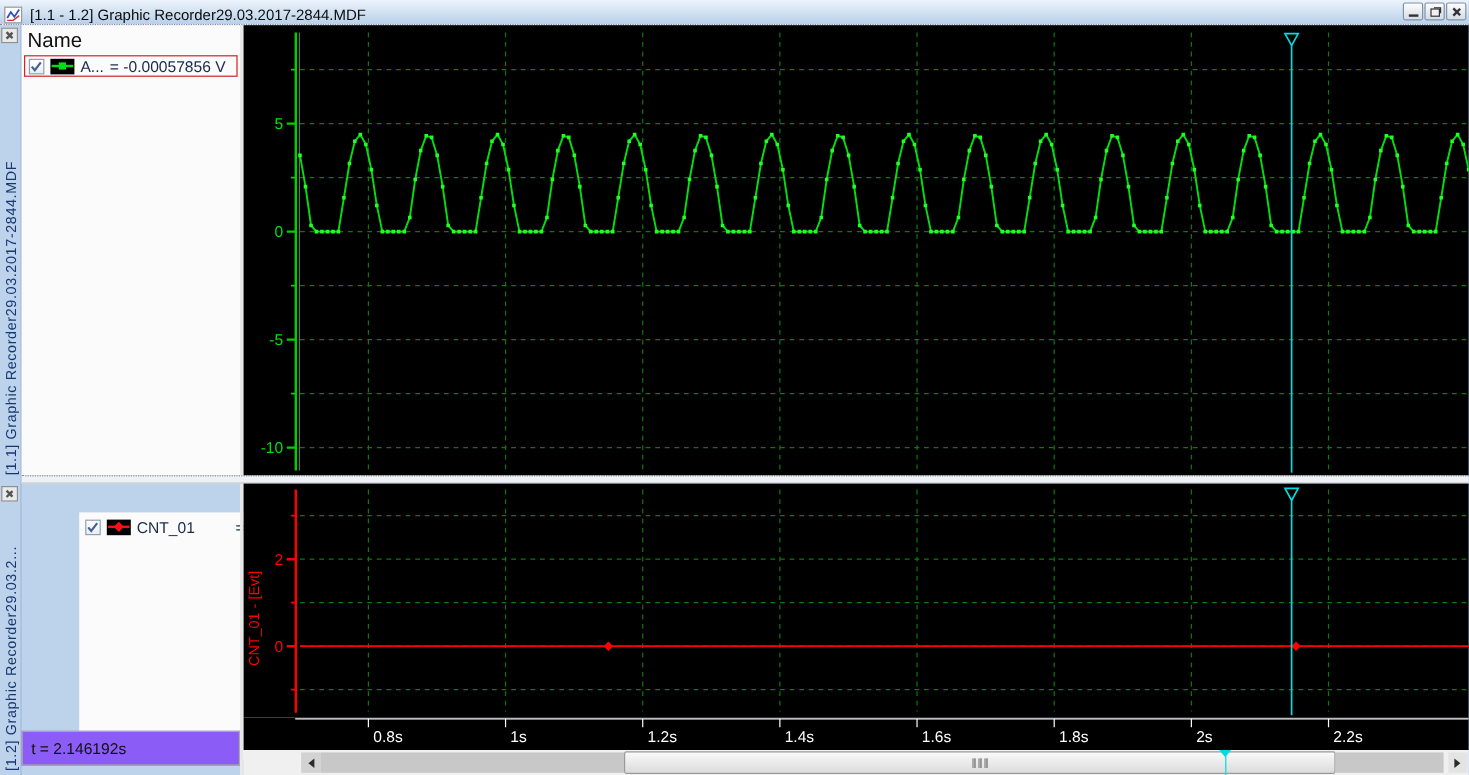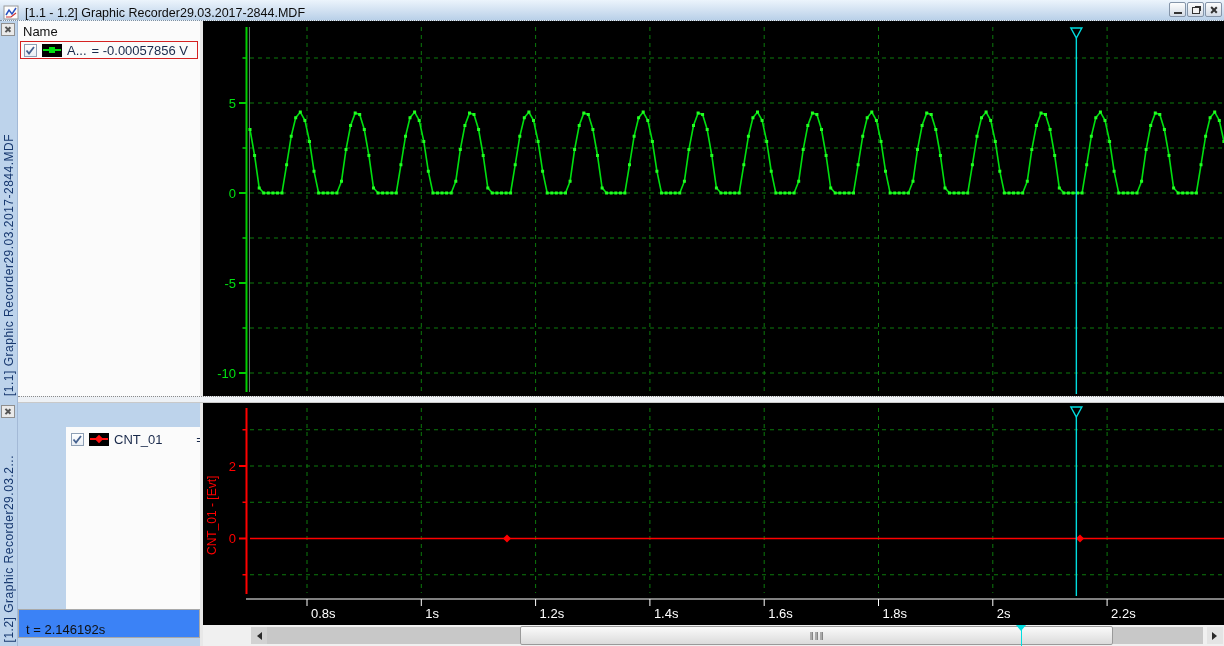--- a/index.html
+++ b/index.html
@@ -37,7 +37,7 @@
   .list{position:absolute;left:18px;width:182px;background:#fbfbfb;}
   .list-top{top:21px;height:375px;}
   .list-bottom{top:427px;height:206px;margin-left:48px;}
-  .list-header{font-size:13px;color:#101010;padding:3px 0 2px 5px;}
+  .list-header{font-size:17px;color:#101010;padding:3px 0 2px 5px;}
   .sigrow{display:flex;align-items:center;height:18px;margin:0 2px;padding:0 3px;gap:5px;font-size:13px;color:#19294a;box-sizing:border-box;}
   .sigrow.selected{border:1px solid #d42222;}
   .list-bottom .sigrow{margin-top:3px;}

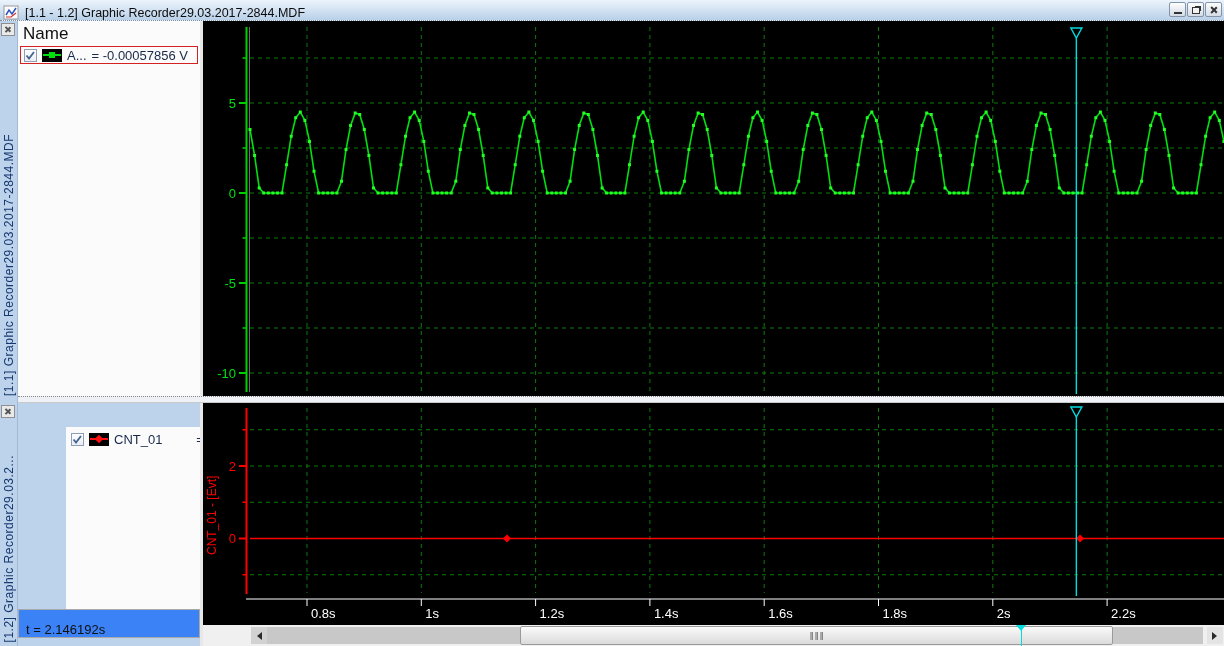--- a/index.html
+++ b/index.html
@@ -51,8 +51,8 @@
   .sigval.pushed{margin-left:auto;margin-right:6px;}
 
   
-  .tbox{position:absolute;left:18px;top:609px;width:182px;height:29px;background:#3b82f6;border:1px solid #a9a9a9;
-    box-sizing:border-box;font-size:13px;color:#101010;display:flex;align-items:flex-end;padding-left:7px;}
+  .tbox{position:absolute;left:18px;top:609px;width:182px;height:29px;background:#8b5cf6;border:1px solid #a9a9a9;
+    box-sizing:border-box;font-size:13px;color:#101010;display:flex;align-items:center;padding-left:7px;}
 
   
   .vsplit{position:absolute;left:200px;top:21px;width:3px;height:625px;background:#e8e8e8;}

